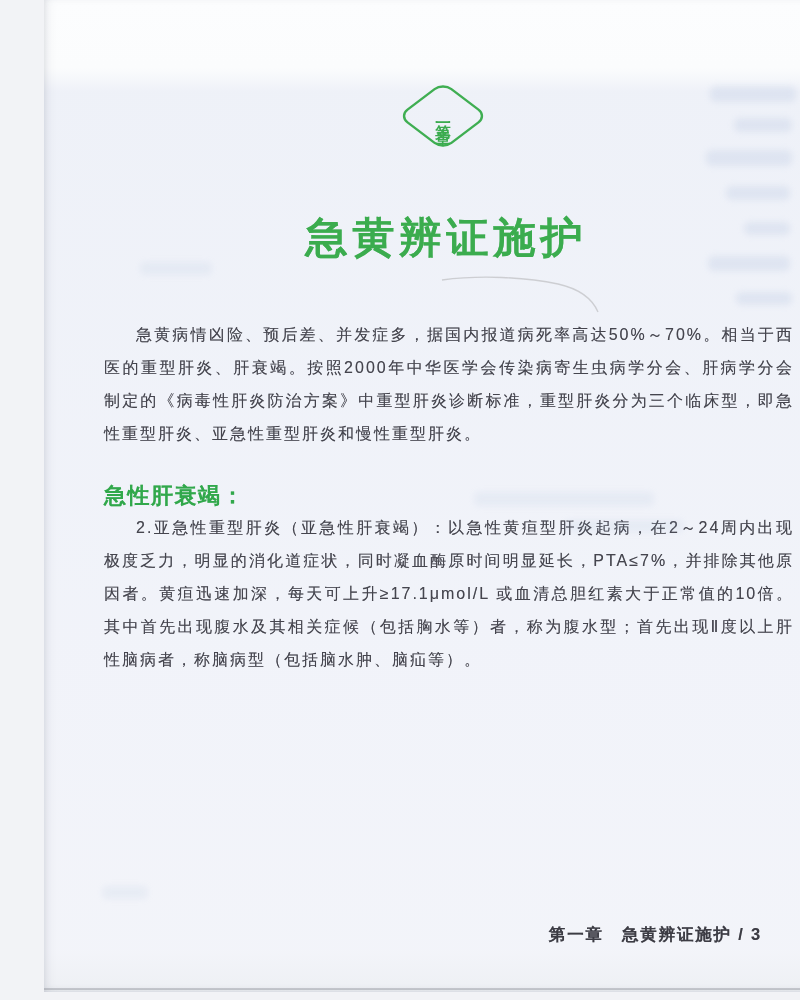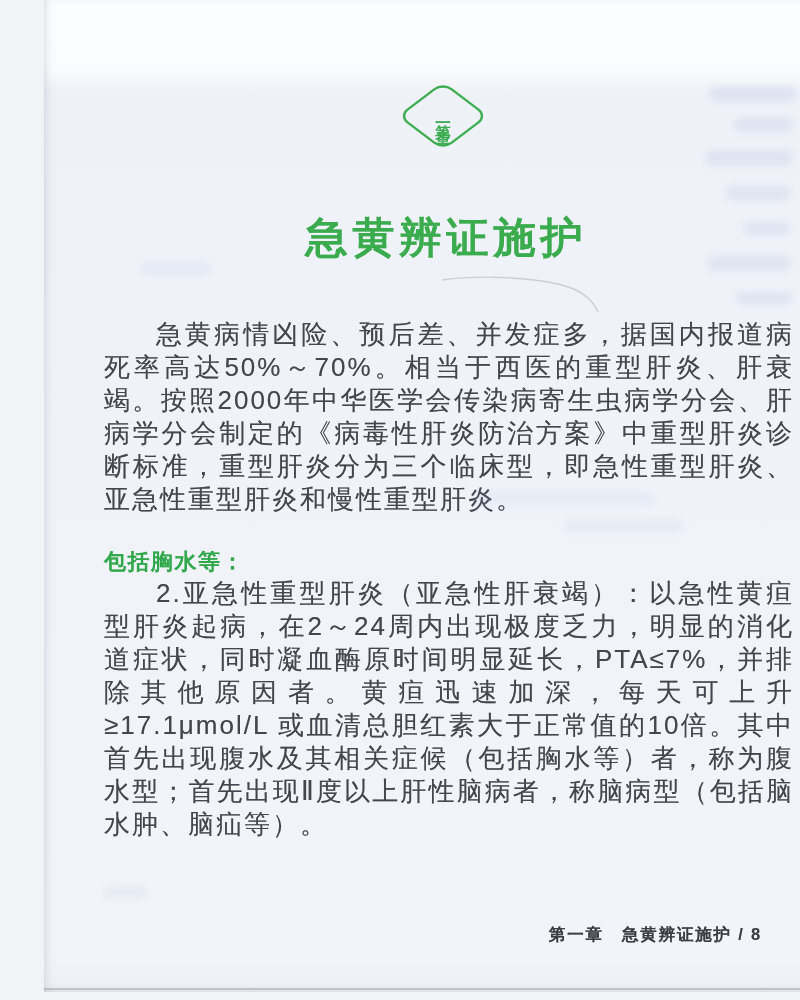--- a/index.html
+++ b/index.html
@@ -52,7 +52,7 @@
   }
   .para {
     margin: 0;
-    font-size: 26px; line-height: 33px; letter-spacing: 2px;
+    font-size: 16px; line-height: 33px; letter-spacing: 2px;
     color: #45454e;
     text-align: justify;
     text-indent: 2em;

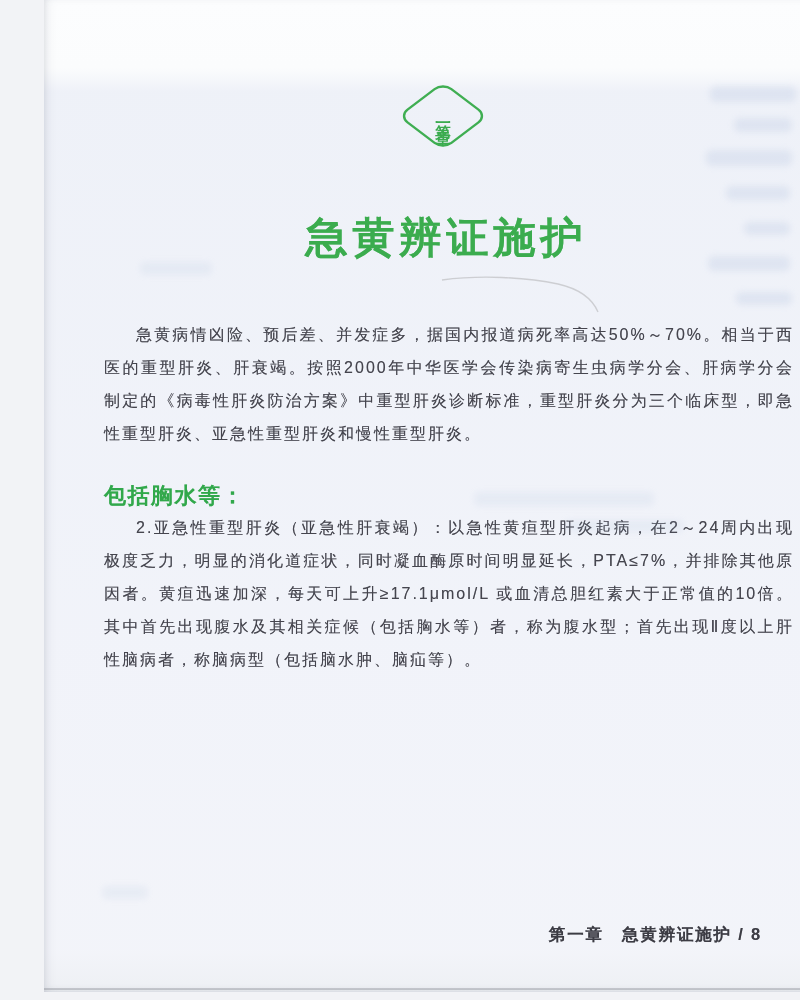--- a/index.html
+++ b/index.html
@@ -104,7 +104,7 @@
 
   <div class="flow">
     <p class="para">急黄病情凶险、预后差、并发症多，据国内报道病死率高达50%～70%。相当于西医的重型肝炎、肝衰竭。按照2000年中华医学会传染病寄生虫病学分会、肝病学分会制定的《病毒性肝炎防治方案》中重型肝炎诊断标准，重型肝炎分为三个临床型，即急性重型肝炎、亚急性重型肝炎和慢性重型肝炎。</p>
-    <h2 class="section-heading">包括胸水等：</h2>
+    <h2 class="section-heading">急性肝衰竭：</h2>
     <p class="para">2.亚急性重型肝炎（亚急性肝衰竭）：以急性黄疸型肝炎起病，在2～24周内出现极度乏力，明显的消化道症状，同时凝血酶原时间明显延长，PTA≤7%，并排除其他原因者。黄疸迅速加深，每天可上升≥17.1μmol/L 或血清总胆红素大于正常值的10倍。其中首先出现腹水及其相关症候（包括胸水等）者，称为腹水型；首先出现Ⅱ度以上肝性脑病者，称脑病型（包括脑水肿、脑疝等）。</p>
   </div>
 

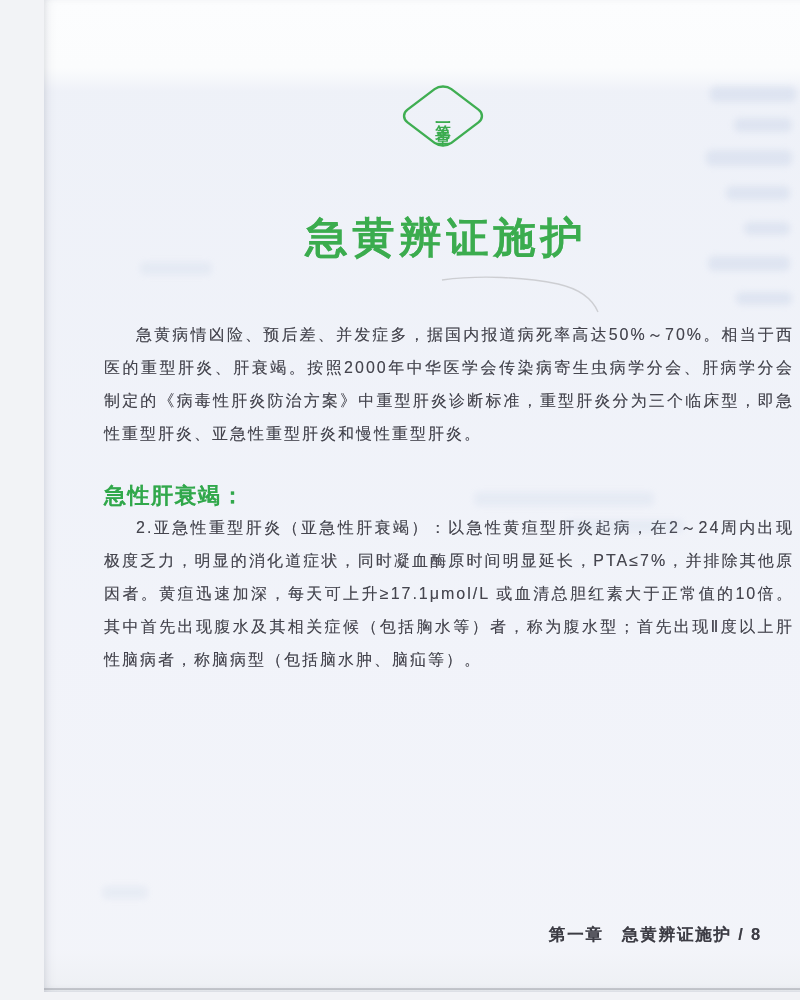--- a/index.html
+++ b/index.html
@@ -108,7 +108,7 @@
     <p class="para">2.亚急性重型肝炎（亚急性肝衰竭）：以急性黄疸型肝炎起病，在2～24周内出现极度乏力，明显的消化道症状，同时凝血酶原时间明显延长，PTA≤7%，并排除其他原因者。黄疸迅速加深，每天可上升≥17.1μmol/L 或血清总胆红素大于正常值的10倍。其中首先出现腹水及其相关症候（包括胸水等）者，称为腹水型；首先出现Ⅱ度以上肝性脑病者，称脑病型（包括脑水肿、脑疝等）。</p>
   </div>
 
-  <div class="footer">第一章　急黄辨证施护 / 8</div>
+  <div class="footer">第一章　急黄辨证施护 / 3</div>
 
   <div>
     <div class="bleed" style="left:666px; top:86px;  width:86px; height:16px;"></div>

